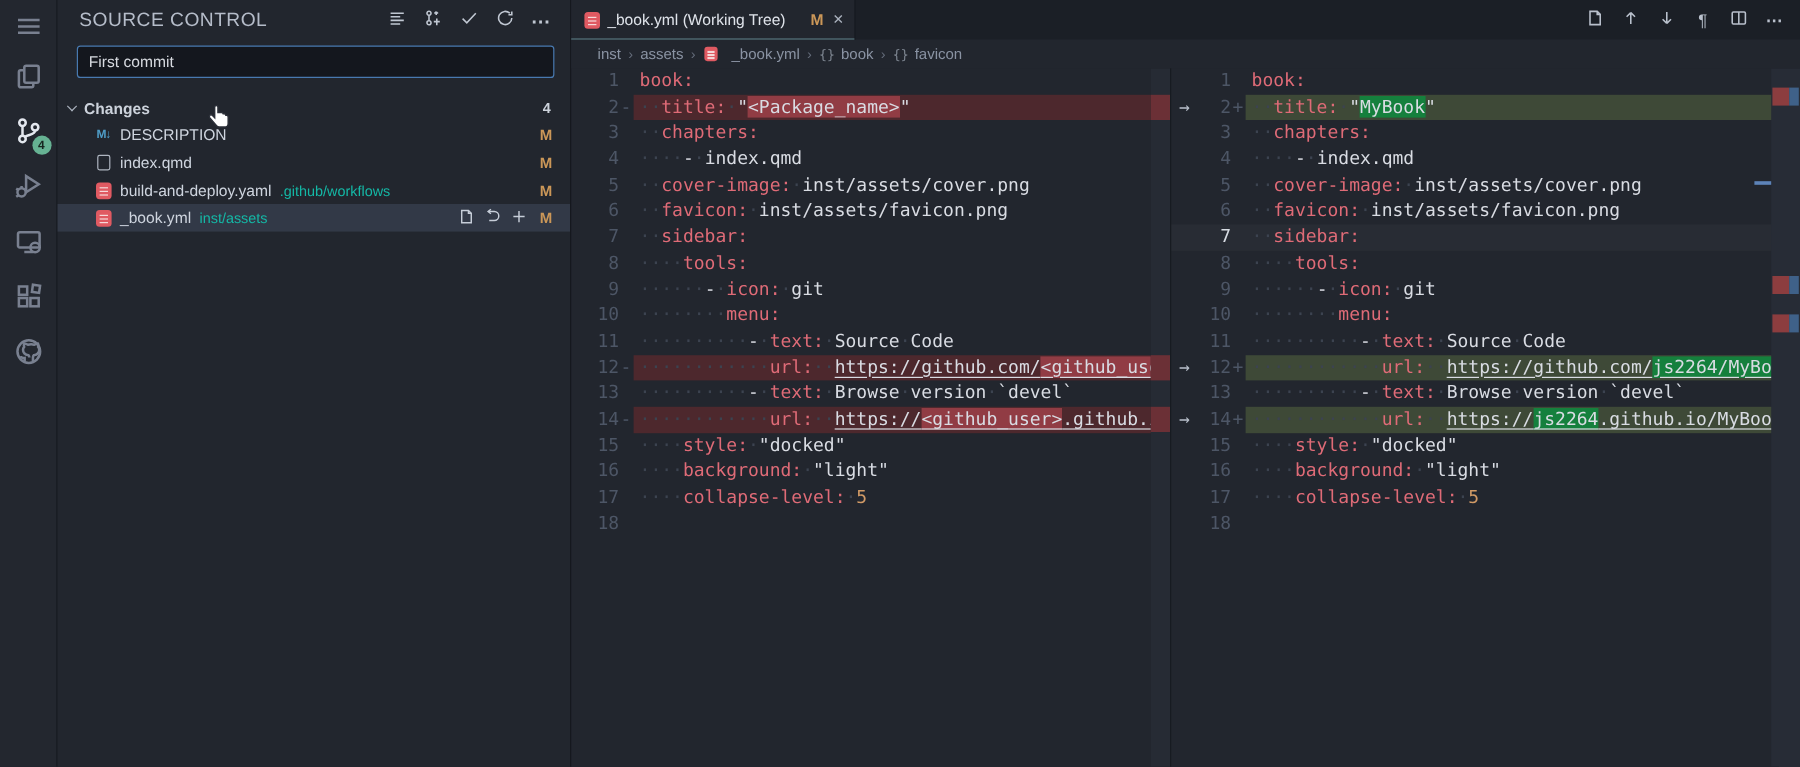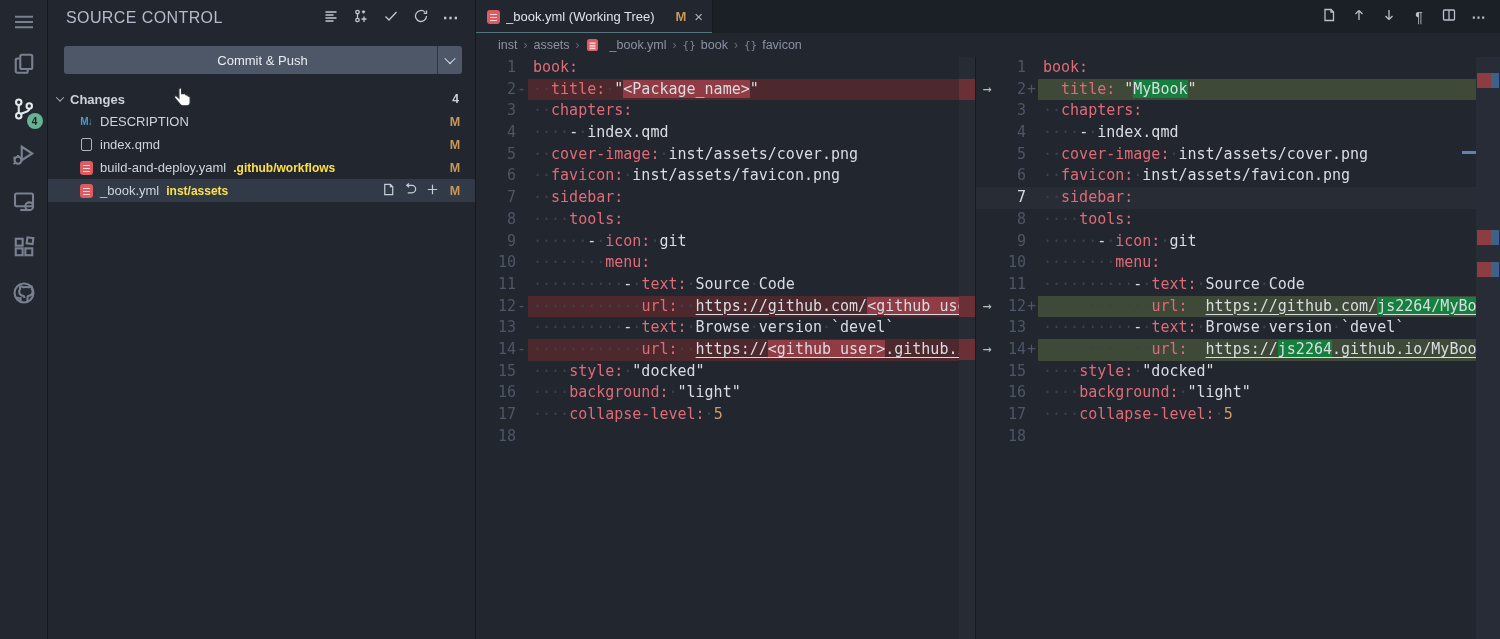--- a/index.html
+++ b/index.html
@@ -193,6 +193,7 @@
           </span>
         </span>
     </div>
+    <input class="commit-input" value="First commit" style="">
     <div class="commit-btn">
       <span class="lbl">Commit &amp; Push</span>
       <span class="split">

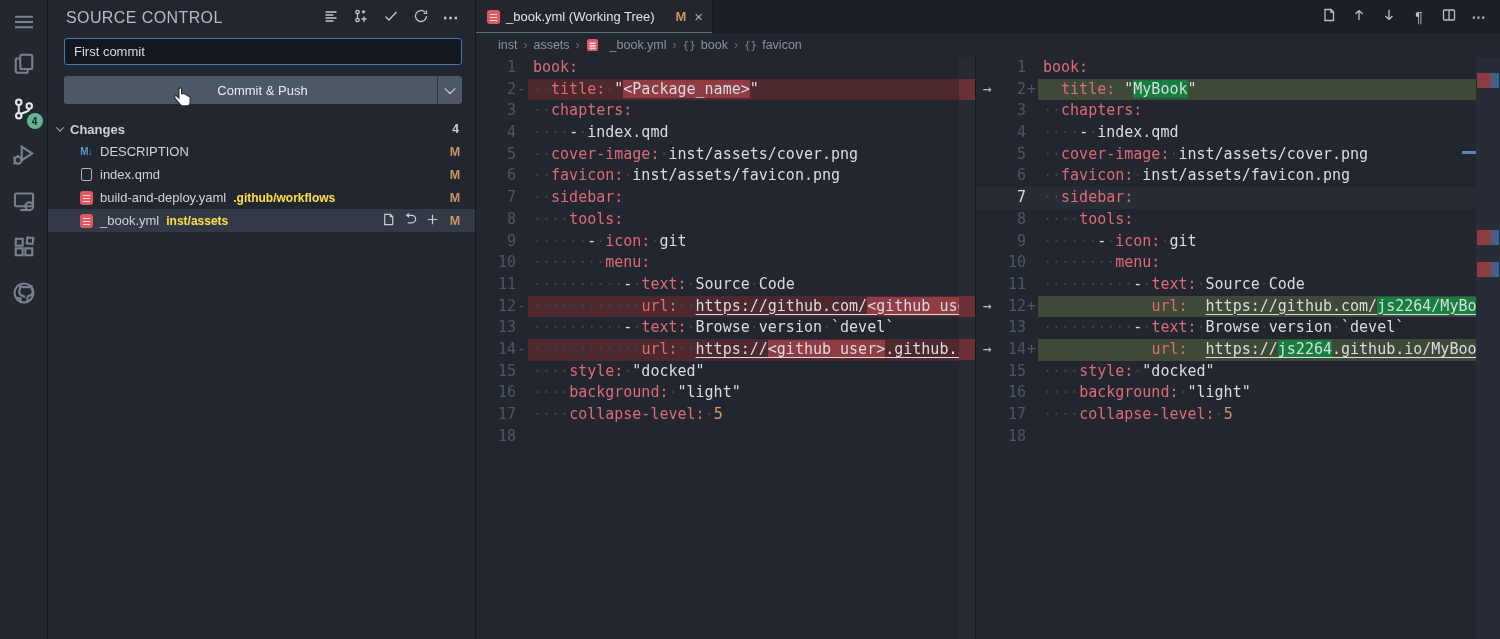--- a/index.html
+++ b/index.html
@@ -194,12 +194,6 @@
         </span>
     </div>
     <input class="commit-input" value="First commit" style="">
-    <div class="commit-btn">
-      <span class="lbl">Commit &amp; Push</span>
-      <span class="split">
-        <span class="chev"></span>
-      </span>
-    </div>
     <div class="changes-head">
       <span class="tw">
           <span class="chev"></span>

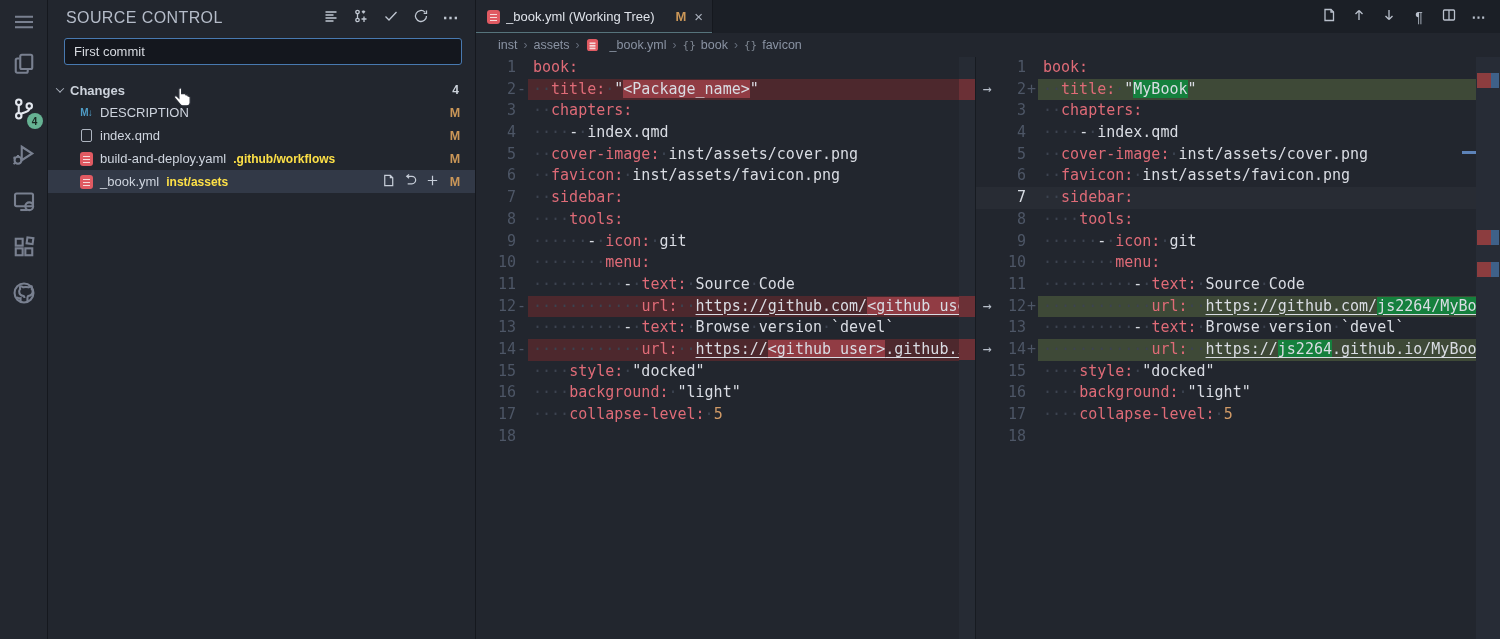--- a/index.html
+++ b/index.html
@@ -48,7 +48,7 @@
   .fi-yaml:before { content:""; position:absolute; left:3px; right:3px; top:4px; height:1.5px; background:#f6d9da; box-shadow:0 3px 0 #f6d9da, 0 6px 0 #f6d9da; }
   .fi-file { width:11px; height:13px; border:1.2px solid #aeb5c0; border-radius:2px; position:relative; }
   .fname { white-space:nowrap; }
-  .fpath { color:#fde047; font-size:12px; margin-left:7px; white-space:nowrap; overflow:hidden; text-overflow:ellipsis; flex:1;font-weight:bold; }
+  .fpath { color:#14b8a6; font-size:12px; margin-left:7px; white-space:nowrap; overflow:hidden; text-overflow:ellipsis; flex:1; }
   .row-spacer { flex:1; }
   .row-actions { display:flex; gap:7px; align-items:center; margin-right:8px; }
   .row-actions svg { width:15px; height:15px; stroke:#c6cdd8; fill:none; stroke-width:1.3; }

